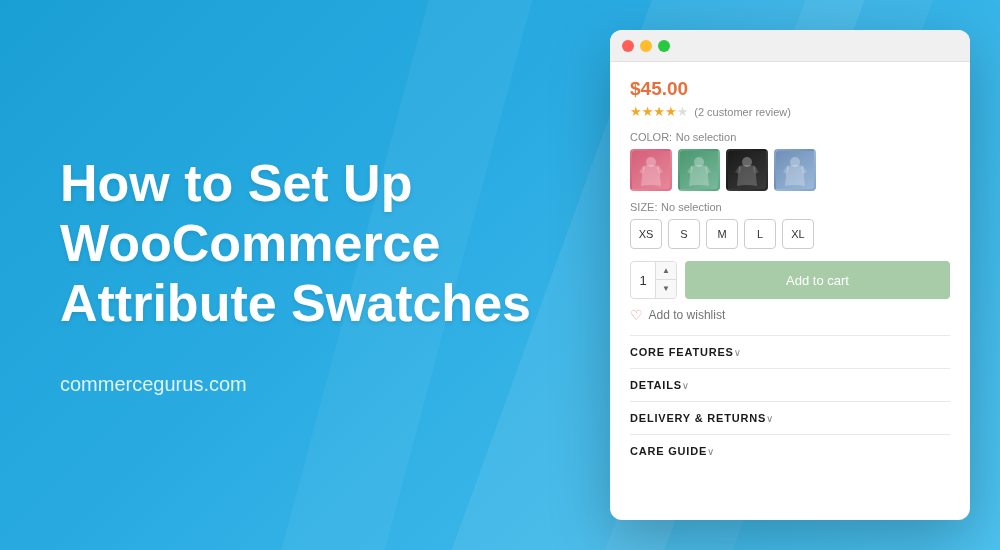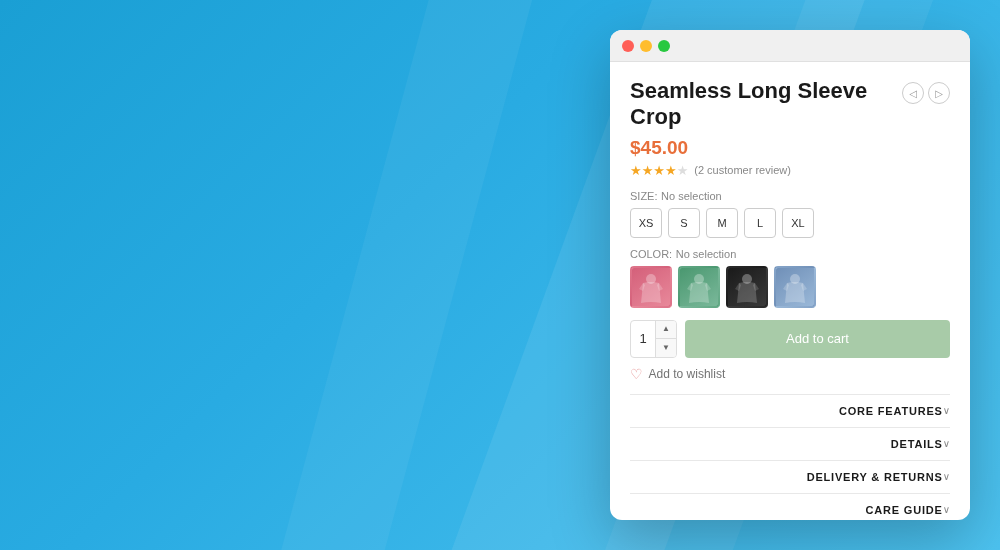--- a/index.html
+++ b/index.html
@@ -379,13 +379,6 @@
 
     <div class="browser-content">
 
-      <div class="product-header">
-        <h2 class="product-title">Seamless Long Sleeve Crop</h2>
-        <div class="nav-arrows">
-          <div class="nav-arrow">◁</div>
-          <div class="nav-arrow">▷</div>
-        </div>
-      </div>
 
       <div class="product-price">$45.00</div>
 

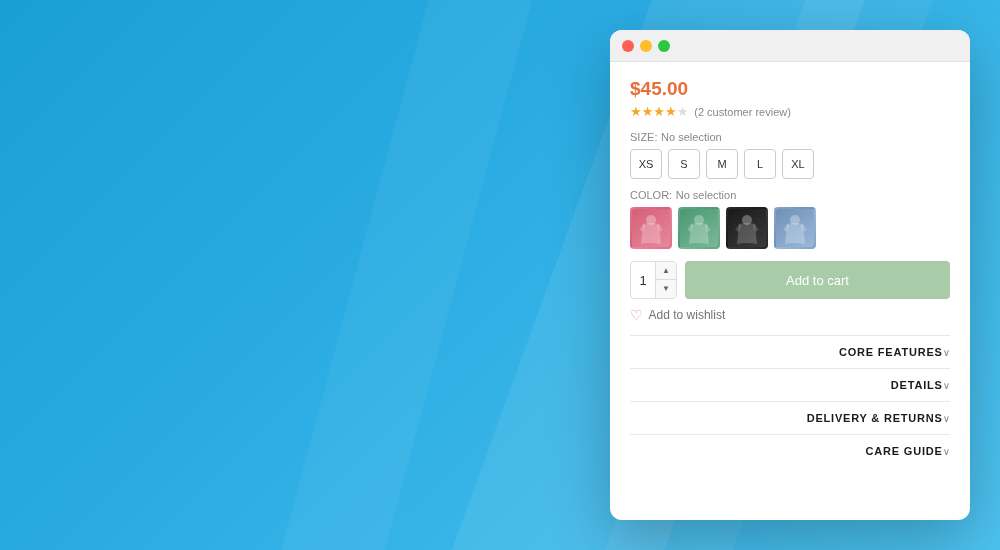--- a/index.html
+++ b/index.html
@@ -368,6 +368,10 @@
   <div class="bg-shape-2"></div>
   <div class="bg-shape-3"></div>
 
+  <div class="left-content">
+    <h1 class="main-title">How to Set Up WooCommerce Attribute Swatches</h1>
+    <p class="domain-text">commercegurus.com</p>
+  </div>
 
   <div class="browser-window">
 

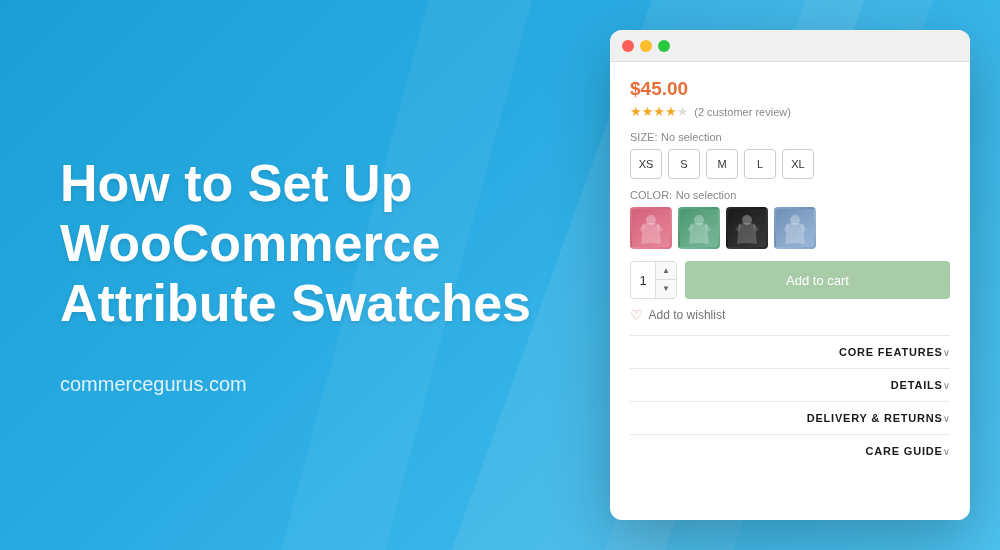--- a/index.html
+++ b/index.html
@@ -389,20 +389,6 @@
       <div class="product-rating">
         <span class="stars">★★★★<span class="star-empty">★</span></span>
         <span class="review-count">(2 customer review)</span>
-      </div>
-
-      <div class="attribute-section">
-        <div class="attribute-label">
-          <span>SIZE:</span>
-          <span>No selection</span>
-        </div>
-        <div class="size-swatches">
-          <div class="size-swatch">XS</div>
-          <div class="size-swatch">S</div>
-          <div class="size-swatch">M</div>
-          <div class="size-swatch">L</div>
-          <div class="size-swatch">XL</div>
-        </div>
       </div>
 
       <div class="attribute-section">
@@ -454,6 +440,20 @@
         </div>
       </div>
 
+      <div class="attribute-section">
+        <div class="attribute-label">
+          <span>SIZE:</span>
+          <span>No selection</span>
+        </div>
+        <div class="size-swatches">
+          <div class="size-swatch">XS</div>
+          <div class="size-swatch">S</div>
+          <div class="size-swatch">M</div>
+          <div class="size-swatch">L</div>
+          <div class="size-swatch">XL</div>
+        </div>
+      </div>
+
       <div class="add-to-cart-row">
         <div class="quantity-control">
           <span class="qty-value">1</span>

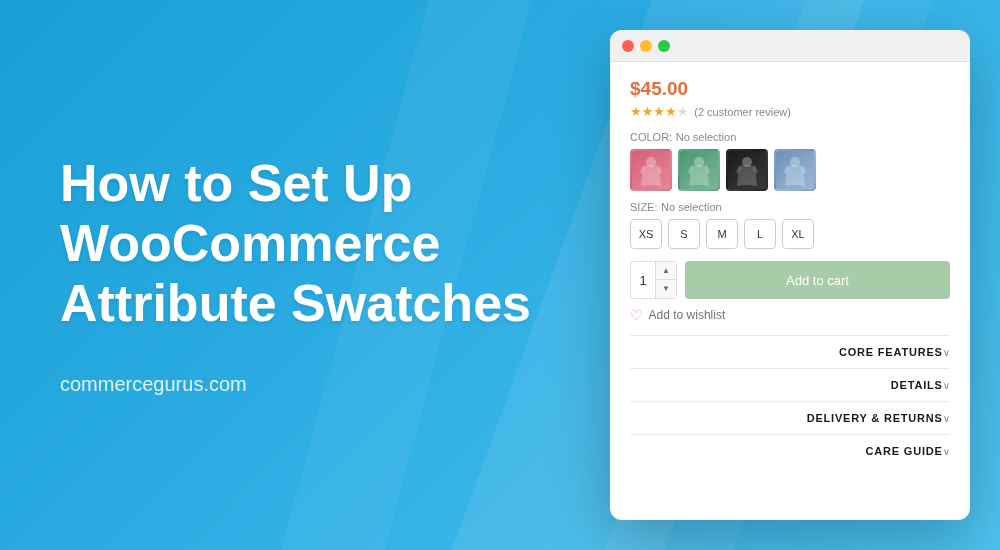--- a/index.html
+++ b/index.html
@@ -341,7 +341,7 @@
       border-top: 1px solid #e8e8e8;
       padding: 10px 0;
       display: flex;
-      justify-content: flex-end;
+      justify-content: flex-start;
       align-items: center;
       cursor: pointer;
     }

